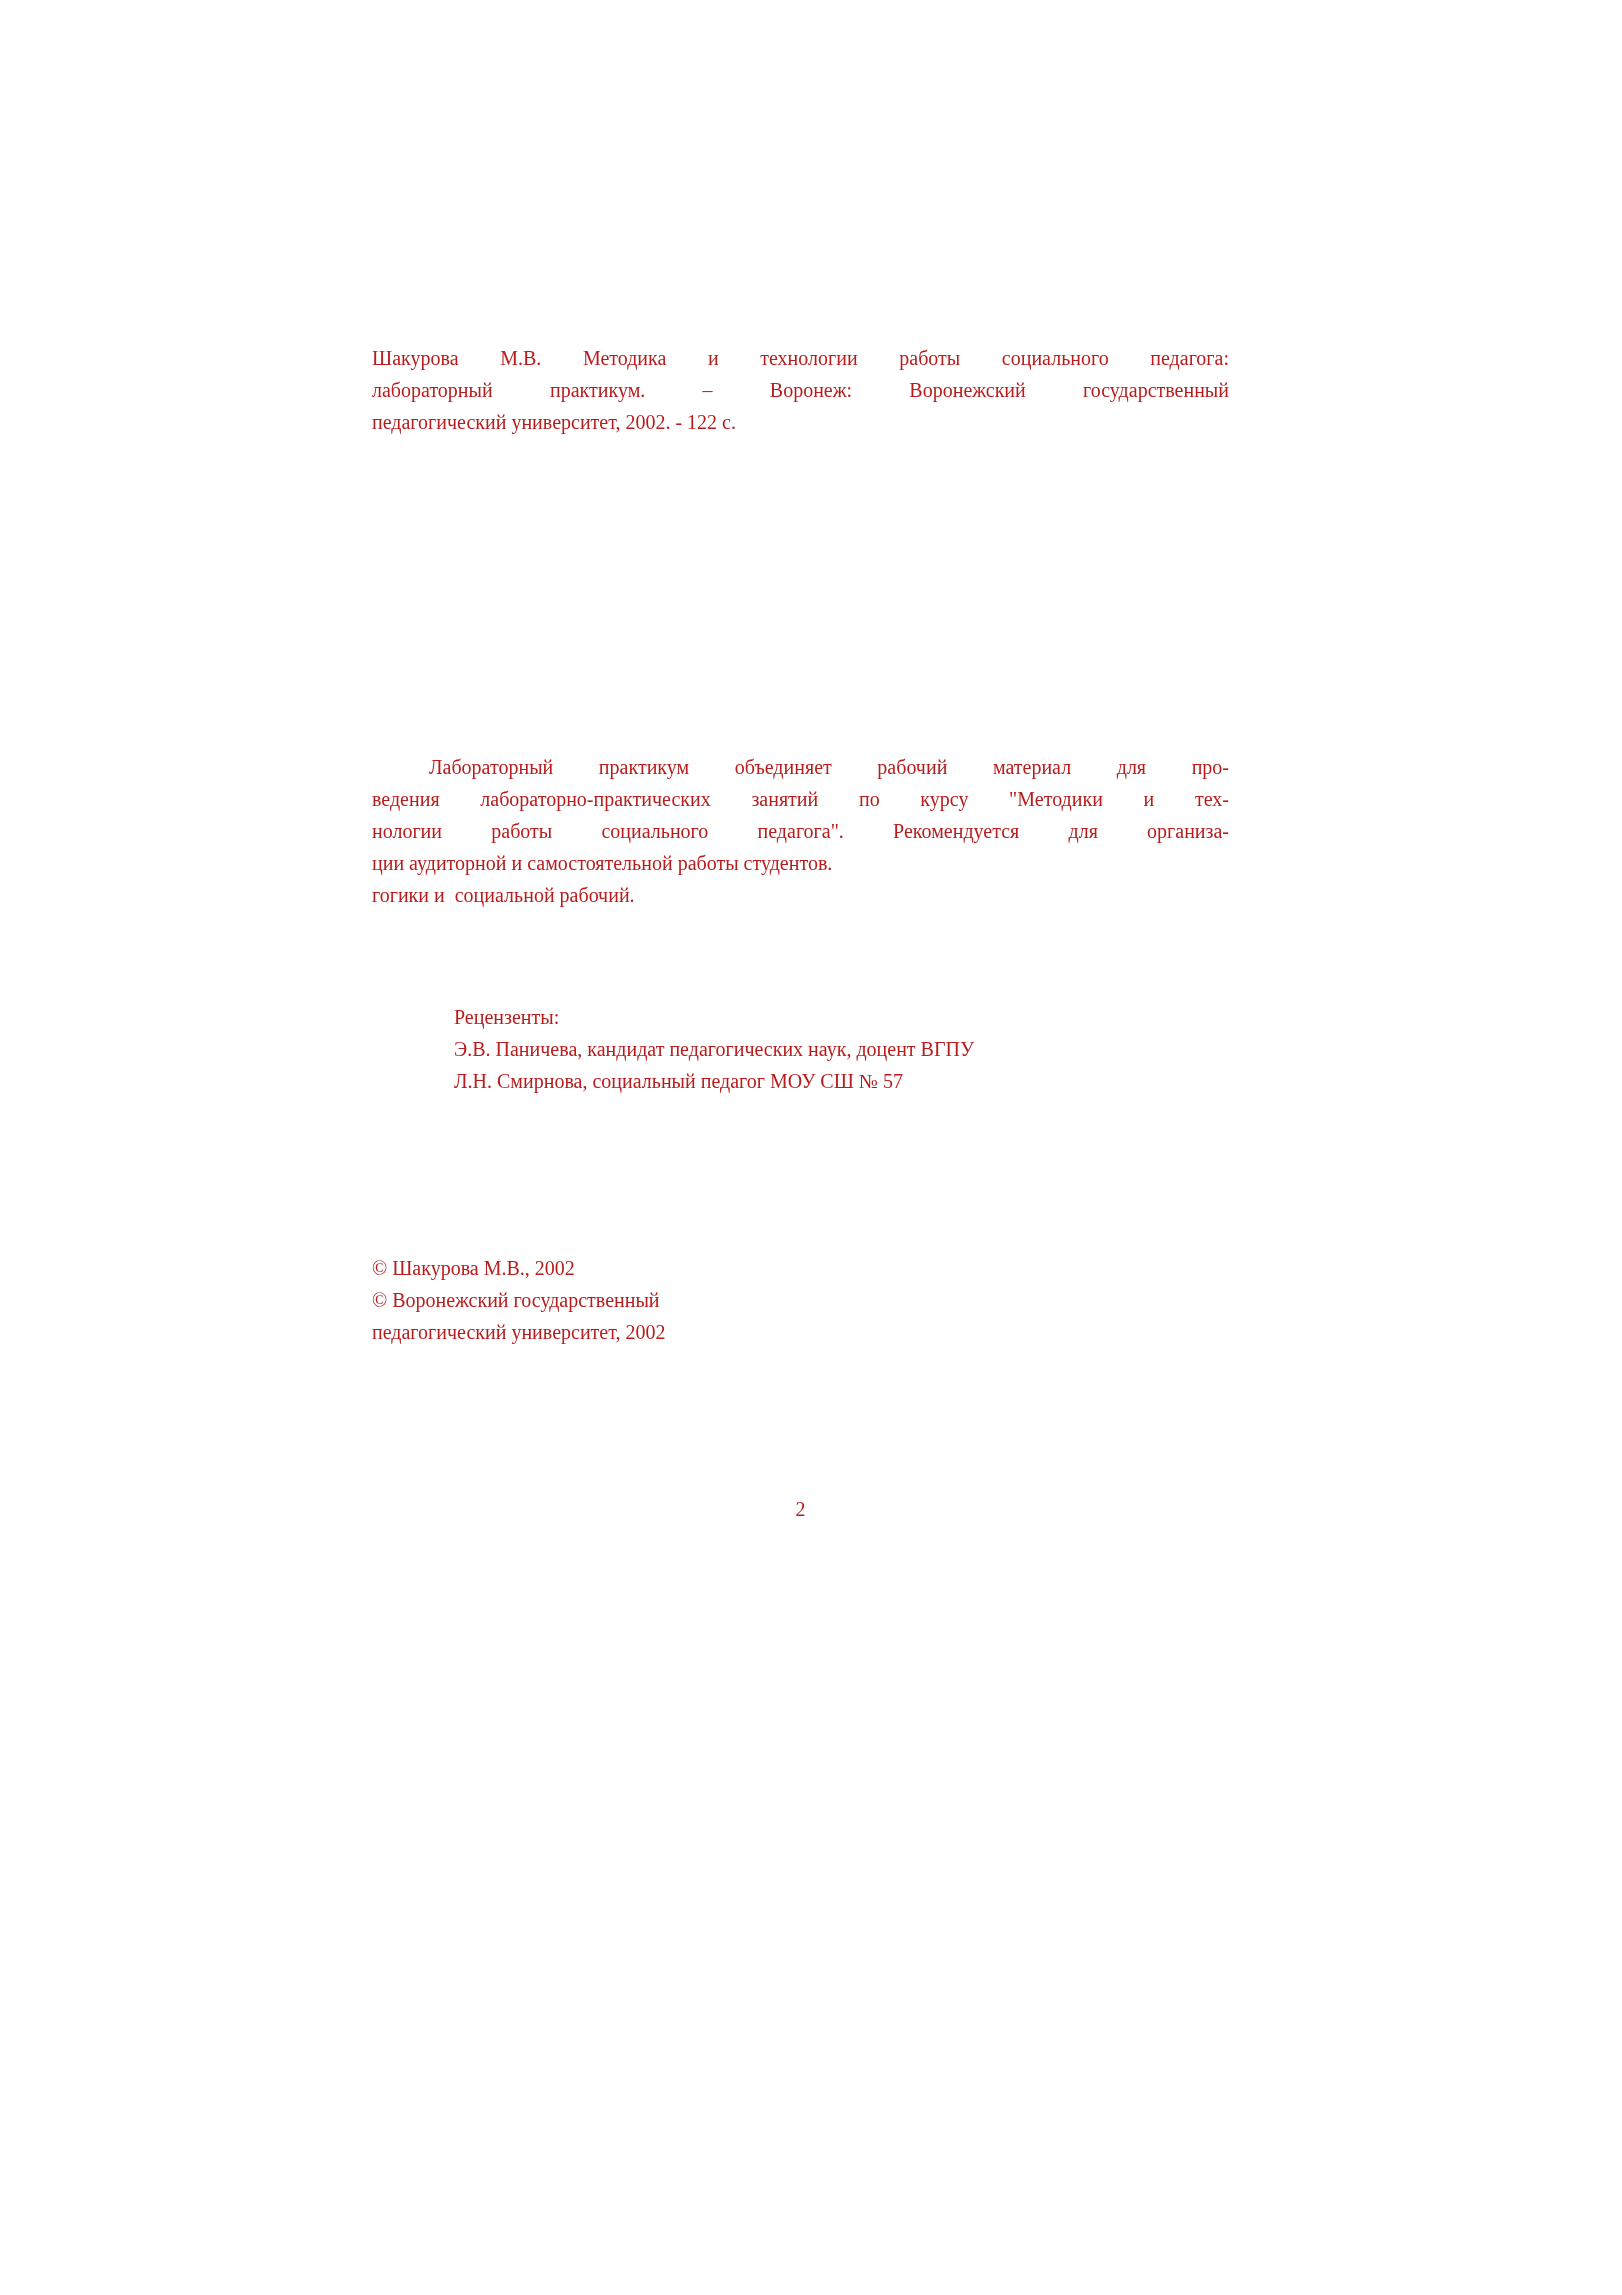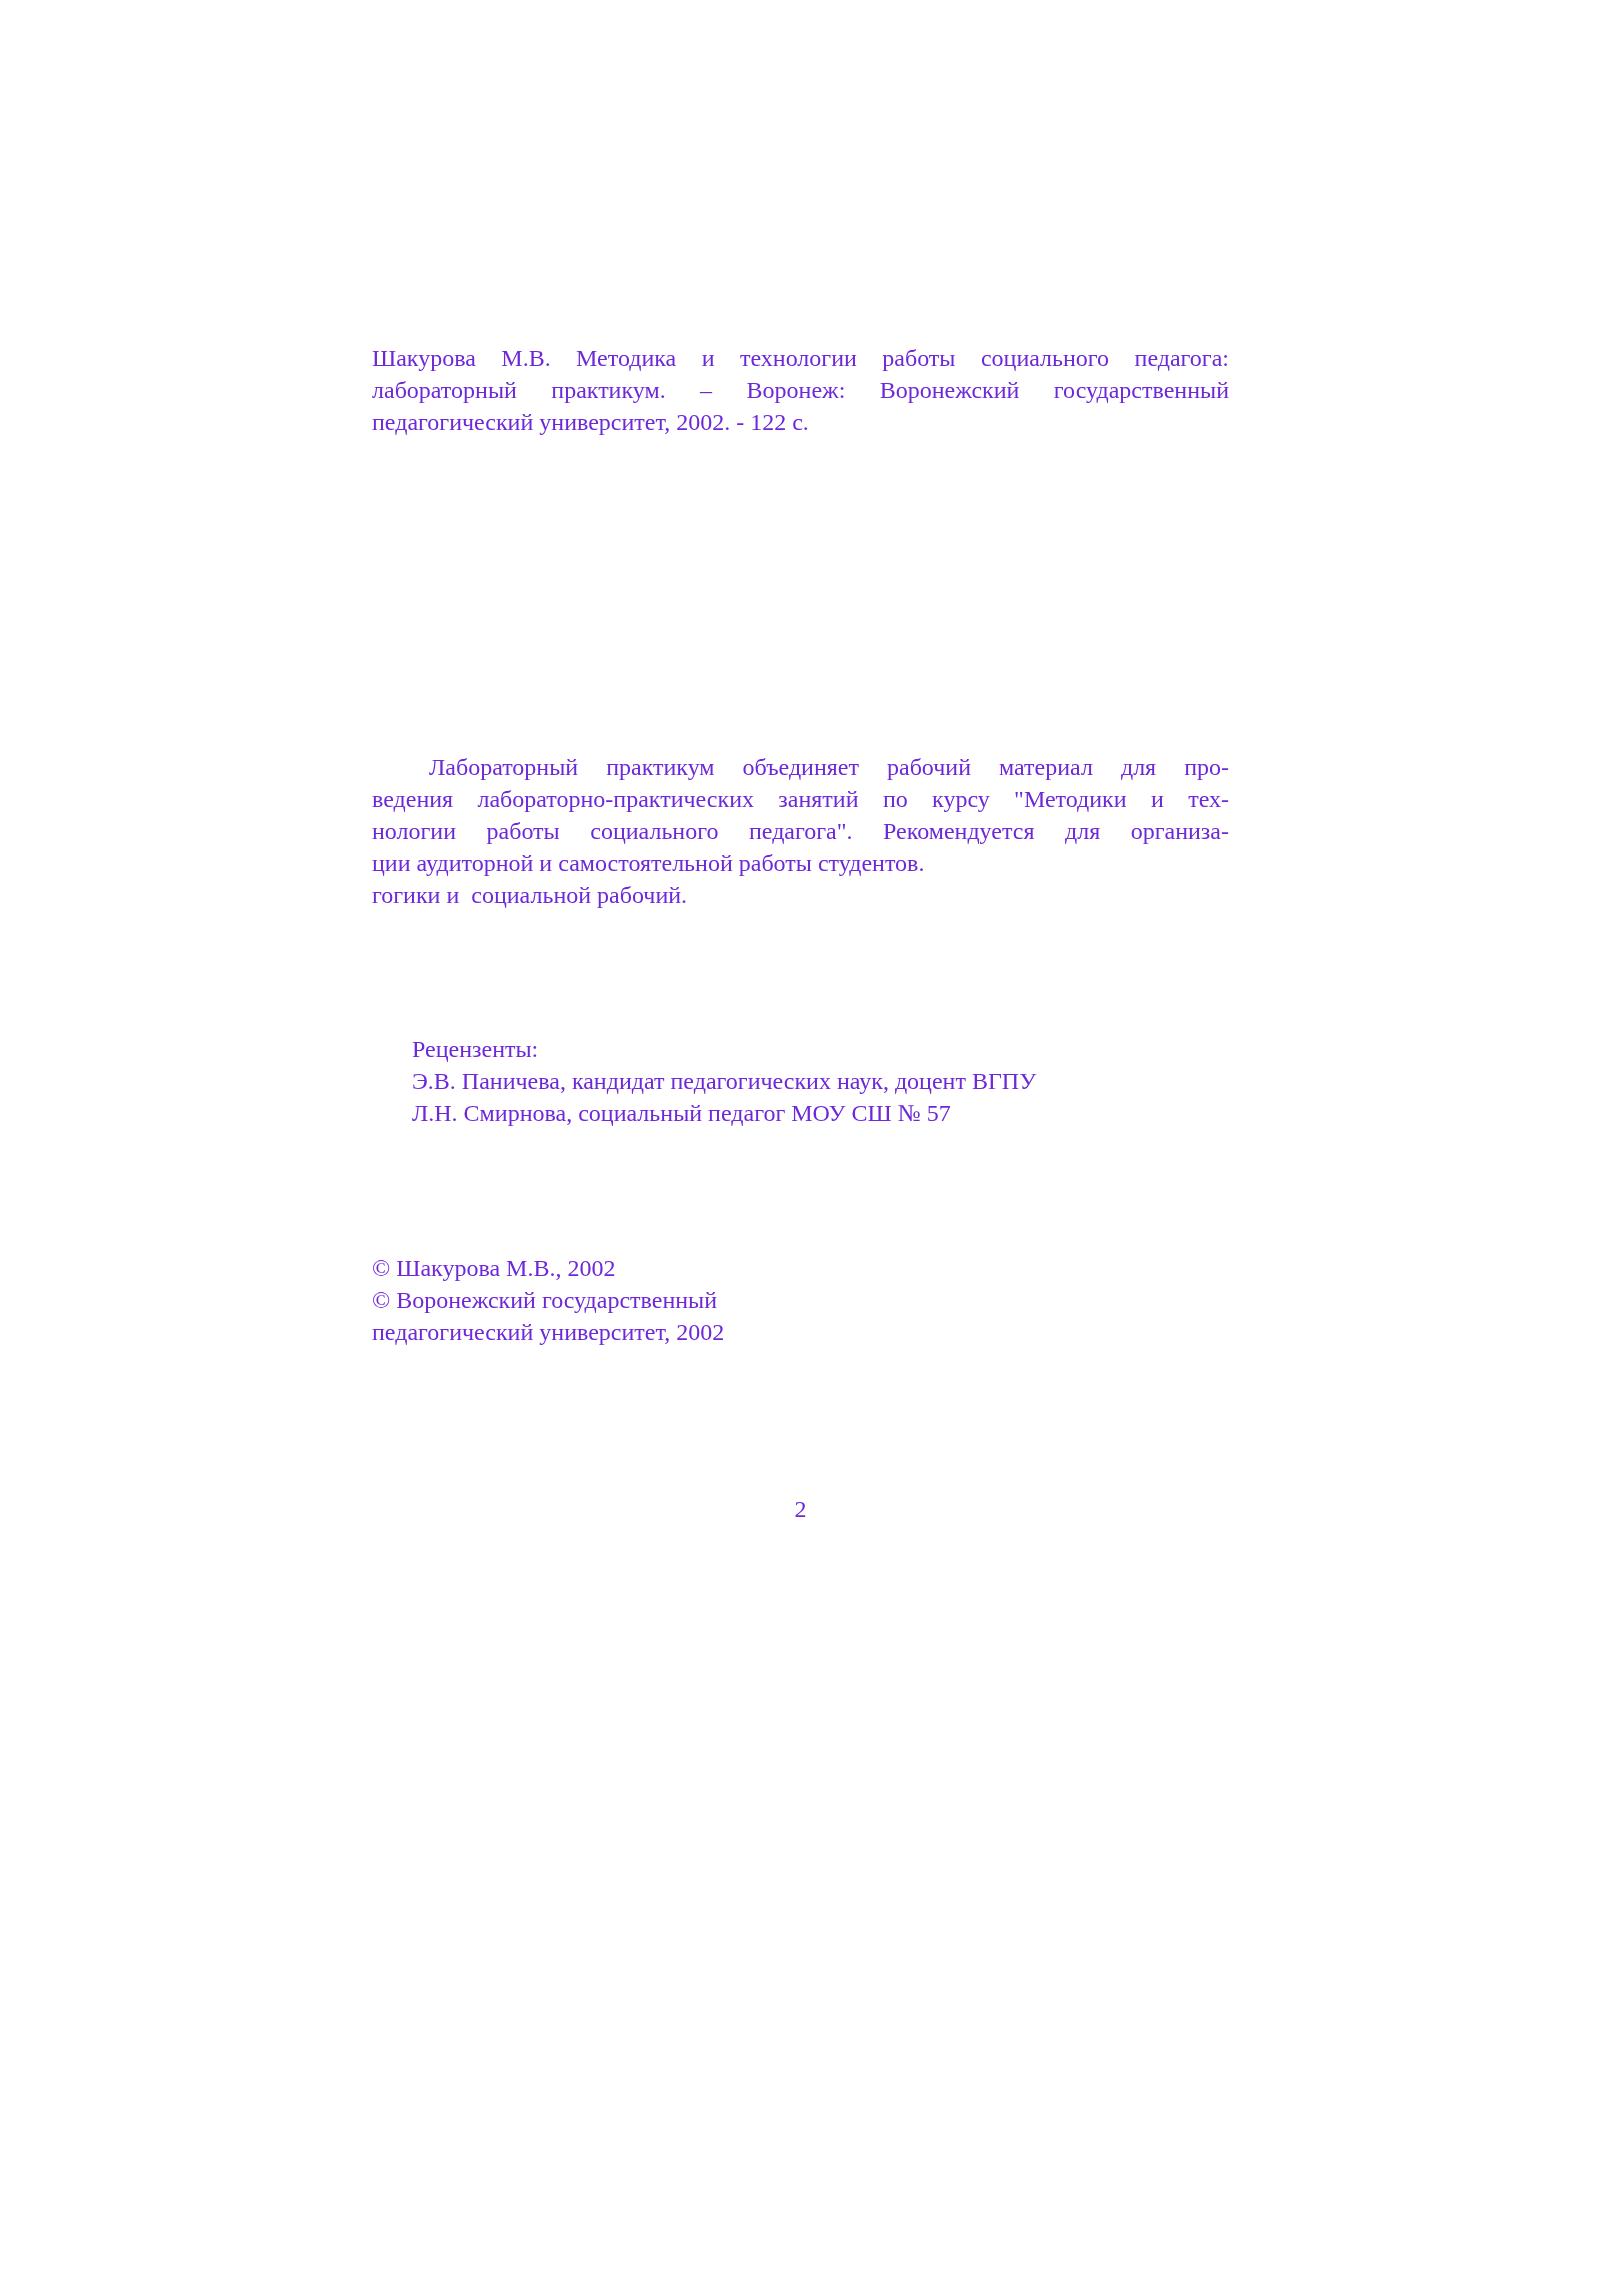--- a/index.html
+++ b/index.html
@@ -12,9 +12,9 @@
     width: 1623px;
     height: 1813px;
     background: #ffffff;
-    color: #6d28d9;
+    color: #b91c1c;
     font-family: "Liberation Serif", "DejaVu Serif", serif;
-    font-size: 24px;
+    font-size: 20px;
     line-height: 32px;
     overflow: hidden;
   }

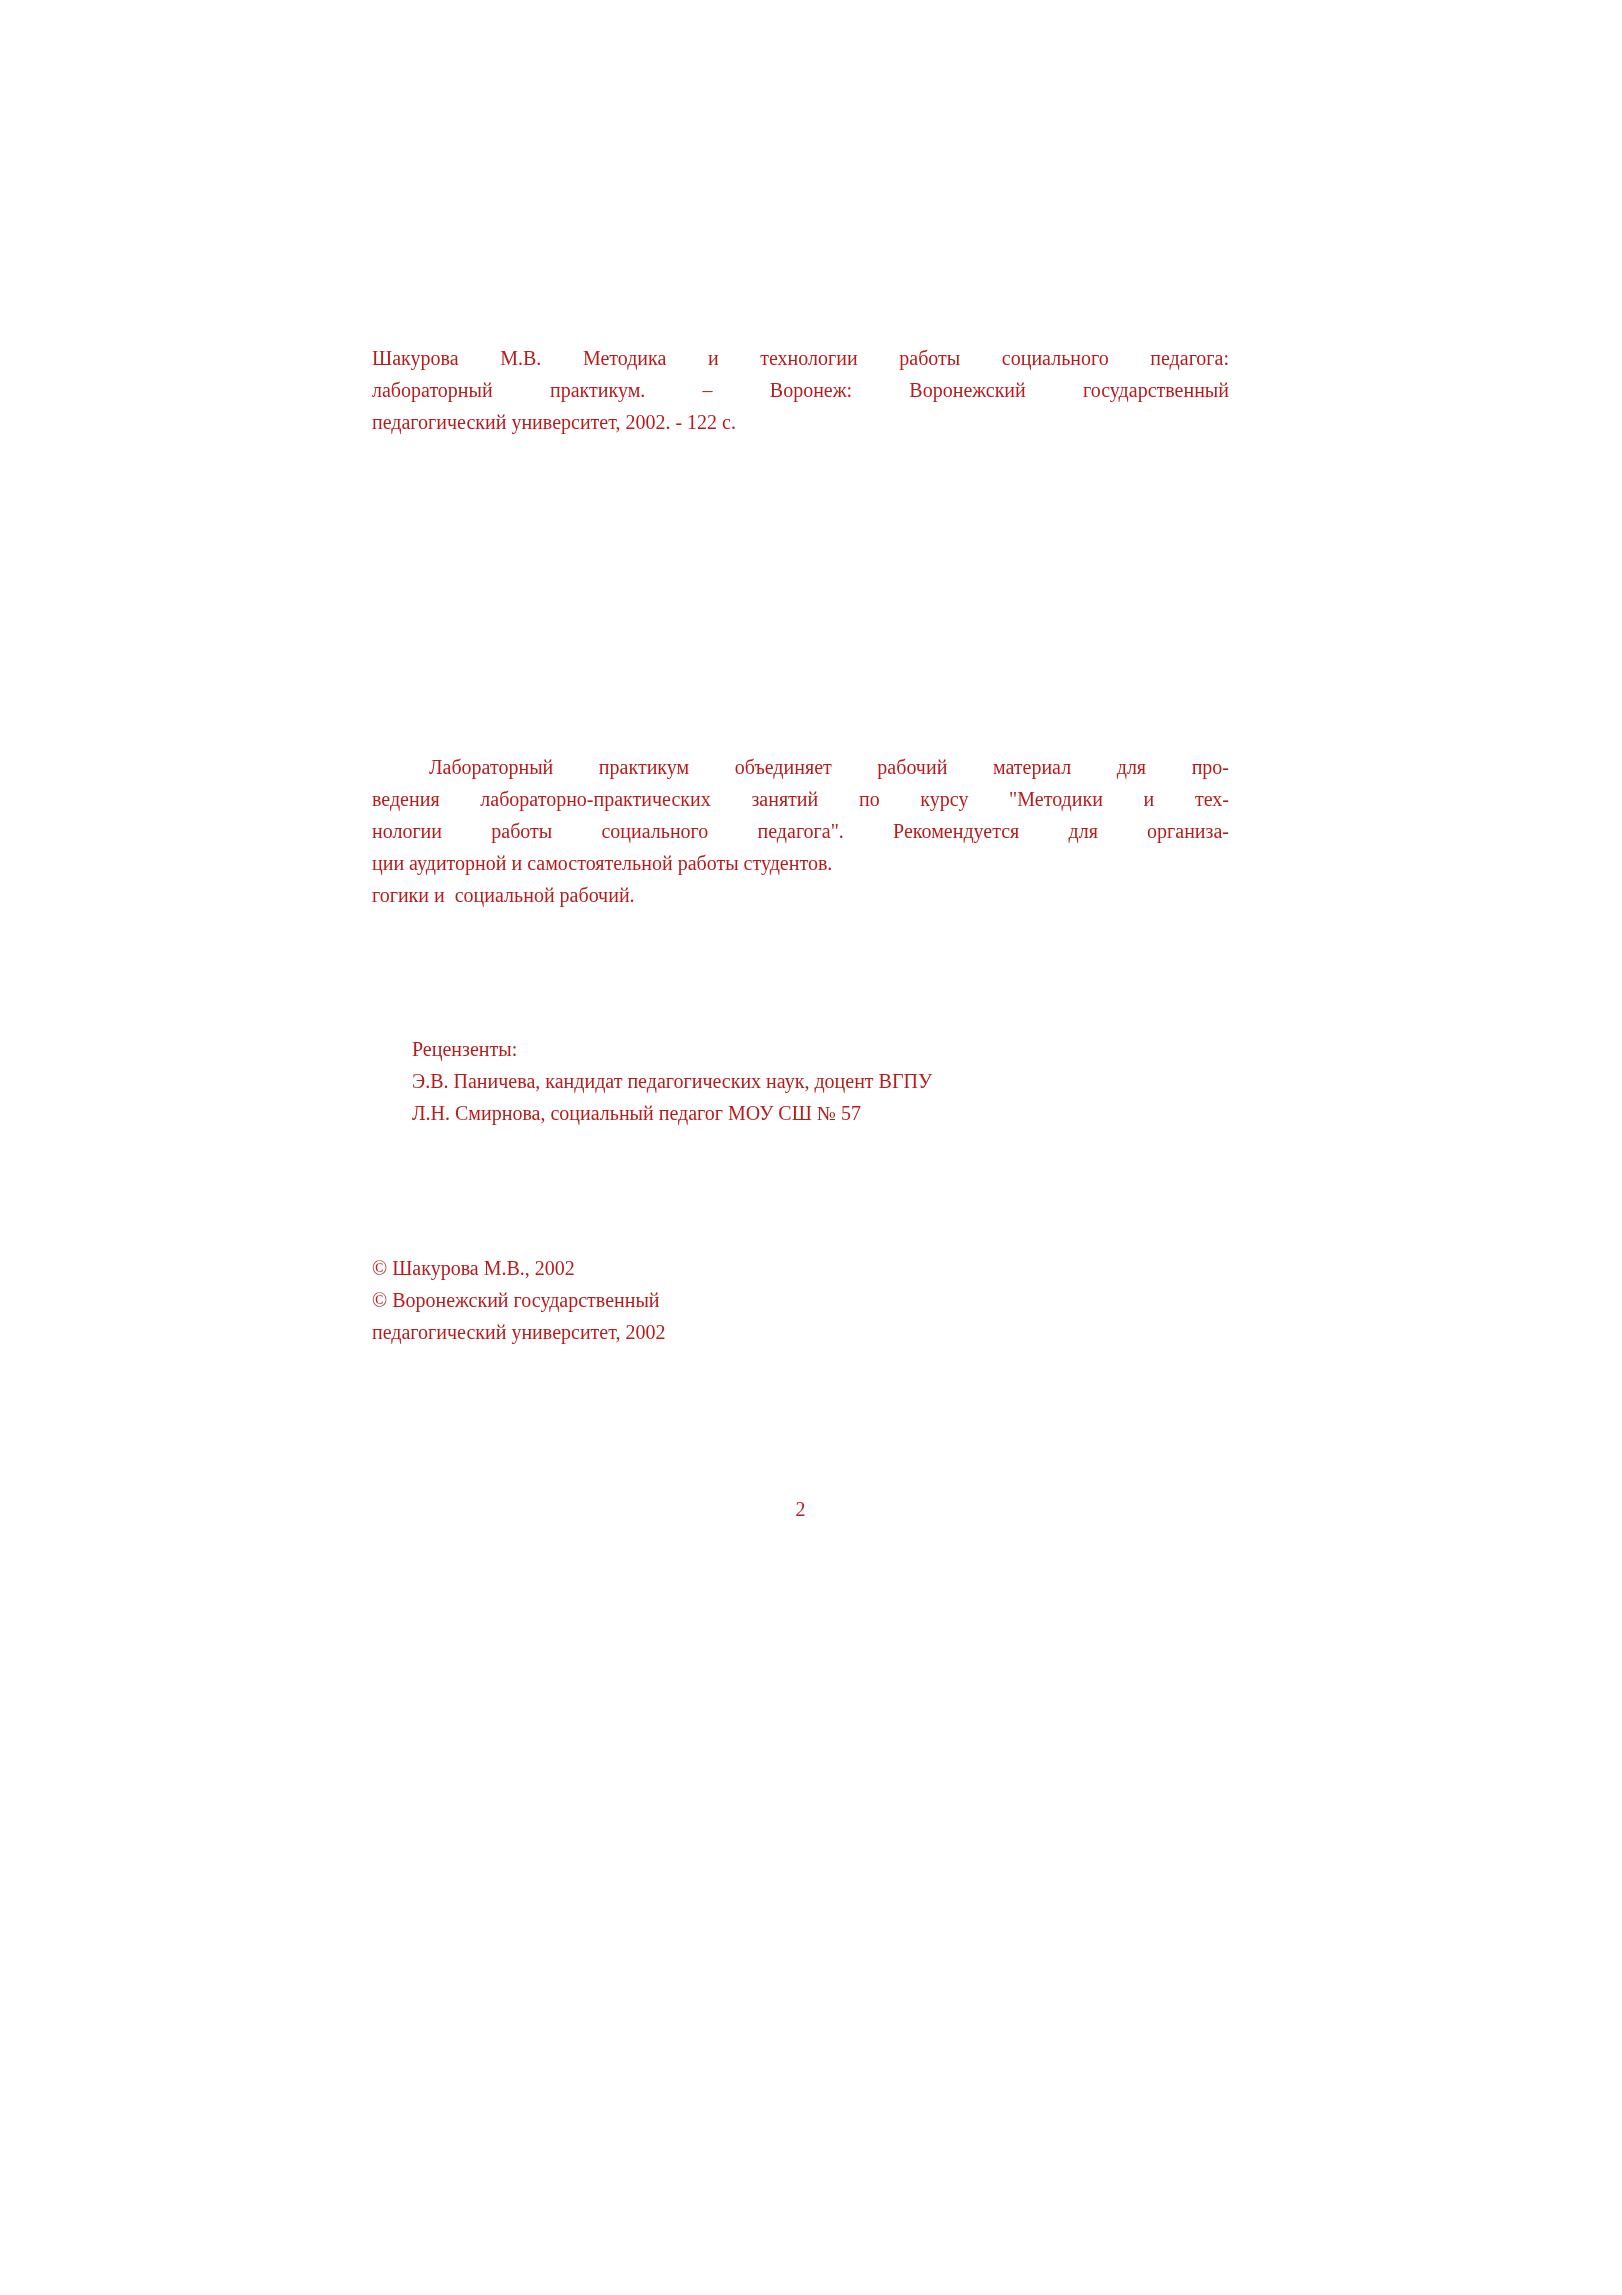--- a/index.html
+++ b/index.html
@@ -31,7 +31,7 @@
 
   .bib       { left: 372px; top: 342px;  width: 857px; }
   .abstract  { left: 372px; top: 751px; width: 857px; }
-  .reviewers { left: 412px; top: 1001px; width: 792px; margin-top: 32px; }
+  .reviewers { left: 454px; top: 1001px; width: 792px; }
   .copyright { left: 372px; top: 1252px; width: 857px; text-align: left; }
   .pagenum   { left: 372px; top: 1493px; width: 857px; text-align: center; }
 </style>

